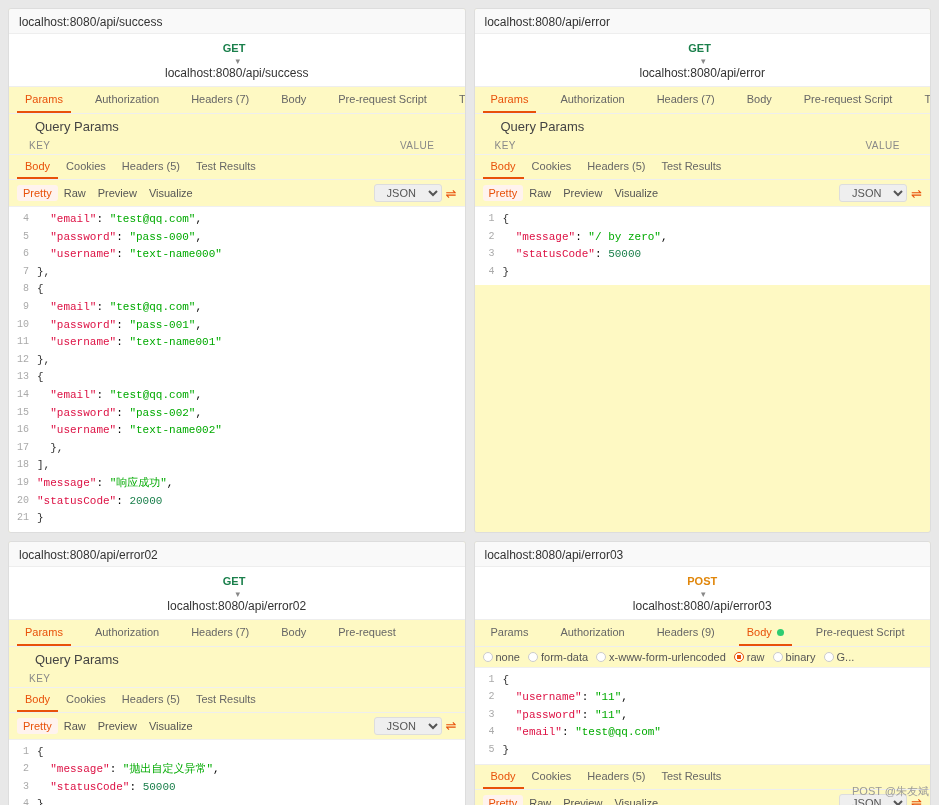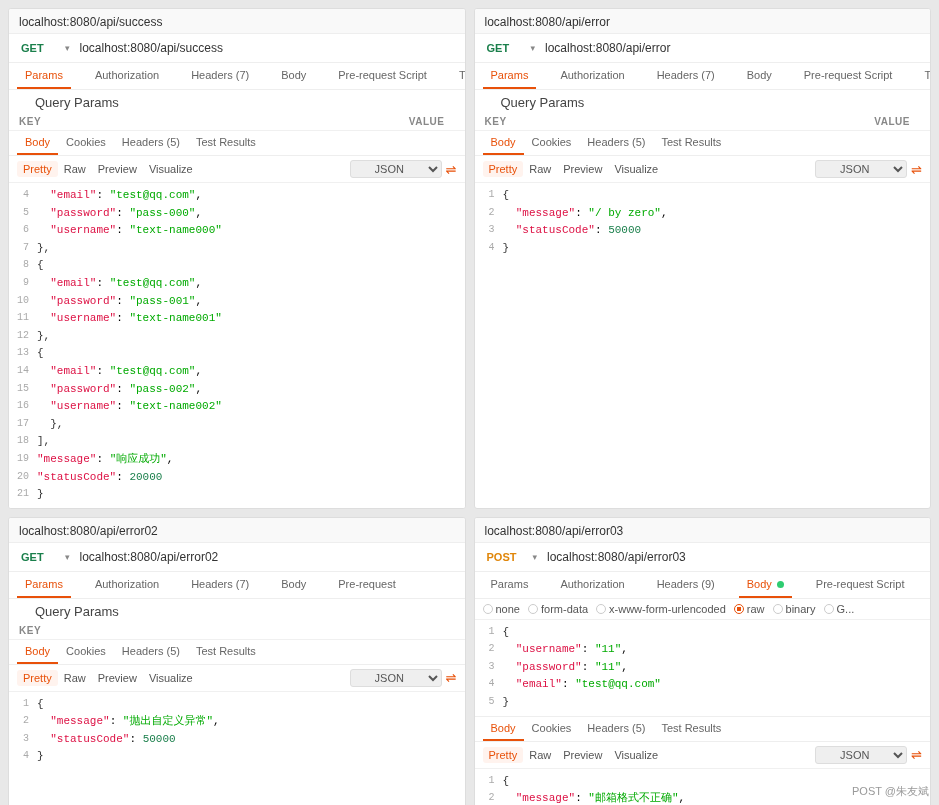--- a/index.html
+++ b/index.html
@@ -20,7 +20,7 @@
       gap: 8px;
     }
     .panel {
-      background: #ffffff;
+      background: #fef9c3;
       border: 1px solid #ddd;
       border-radius: 3px;
       overflow: hidden;

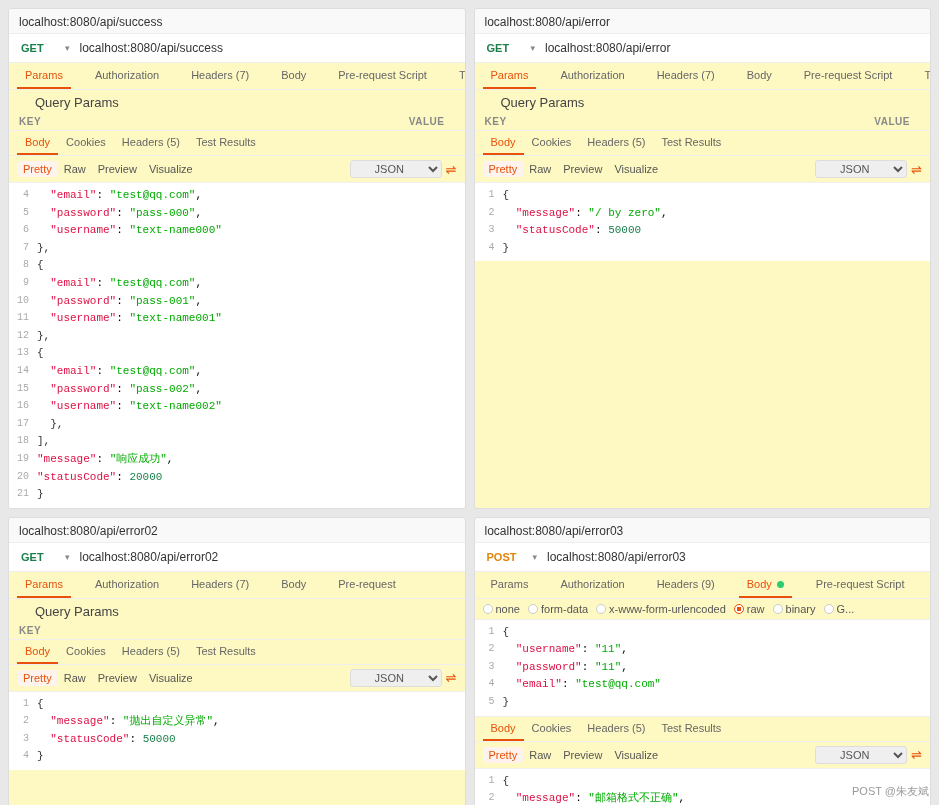--- a/index.html
+++ b/index.html
@@ -39,7 +39,8 @@
       padding: 6px 8px;
       border-bottom: 1px solid #eee;
       background: #fff;
-      gap: 10px;
+      gap: 0;
+      flex-direction: column;
     }
     .method-badge {
       font-size: 11px;

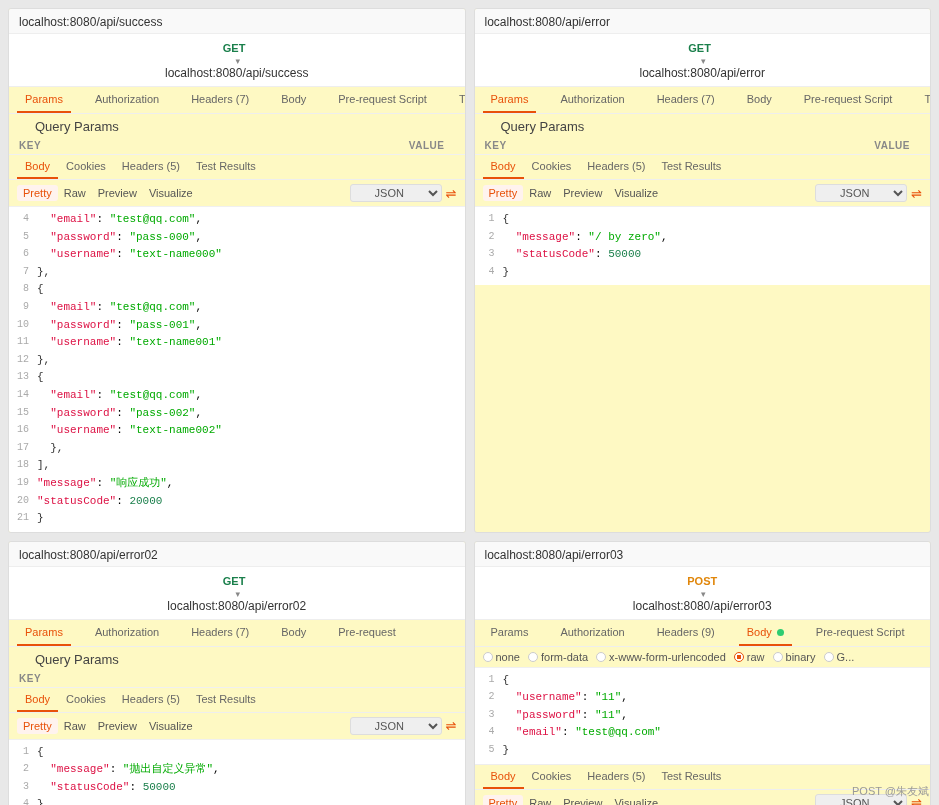--- a/index.html
+++ b/index.html
@@ -91,9 +91,9 @@
     }
     .key-value-header {
       display: flex;
-      padding: 3px 10px;
+      padding: 3px 20px;
       font-size: 10px;
-      font-weight: 700;
+      font-weight: 400;
       color: #888;
       letter-spacing: 0.5px;
       border-bottom: 1px solid #f0f0f0;

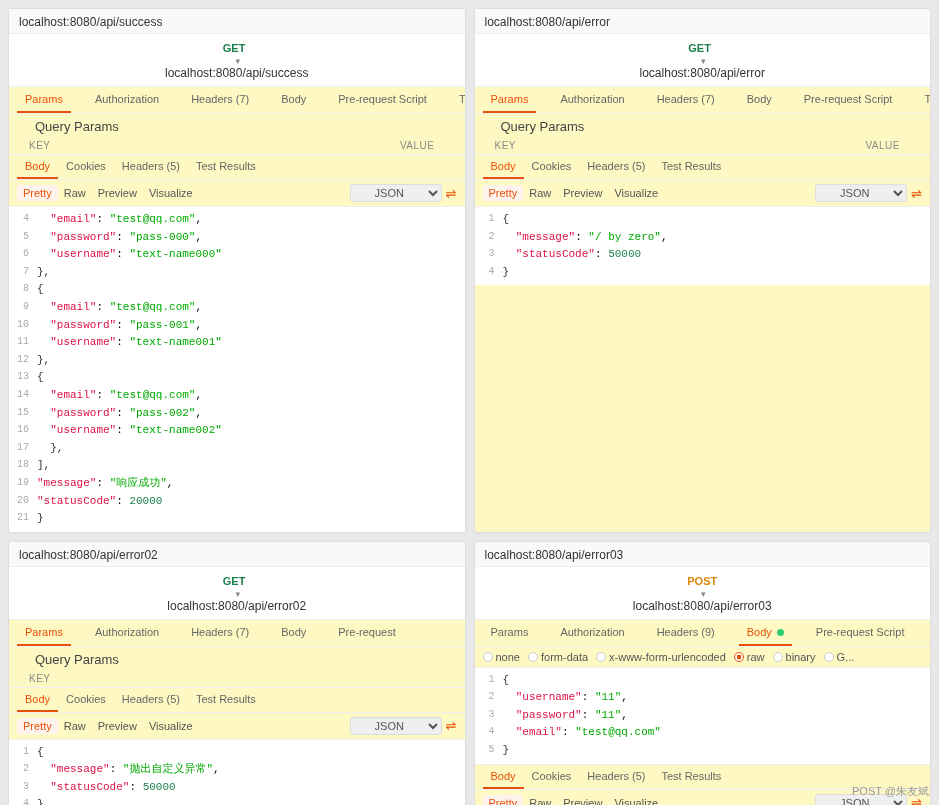--- a/index.html
+++ b/index.html
@@ -144,7 +144,7 @@
       color: #555;
       border: 1px solid #ddd;
       border-radius: 3px;
-      padding: 1px 20px;
+      padding: 1px 8px;
       margin-left: auto;
     }
     .sort-icon {

